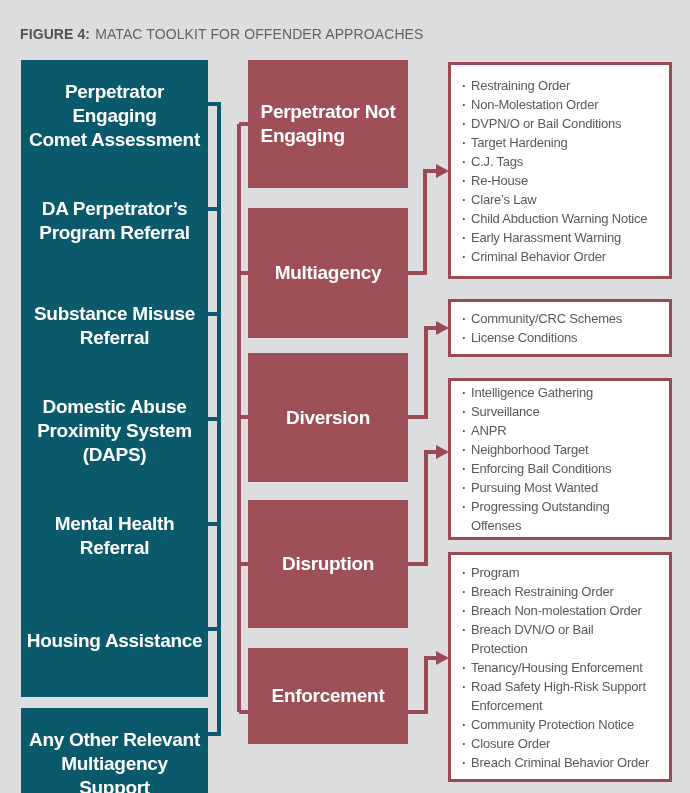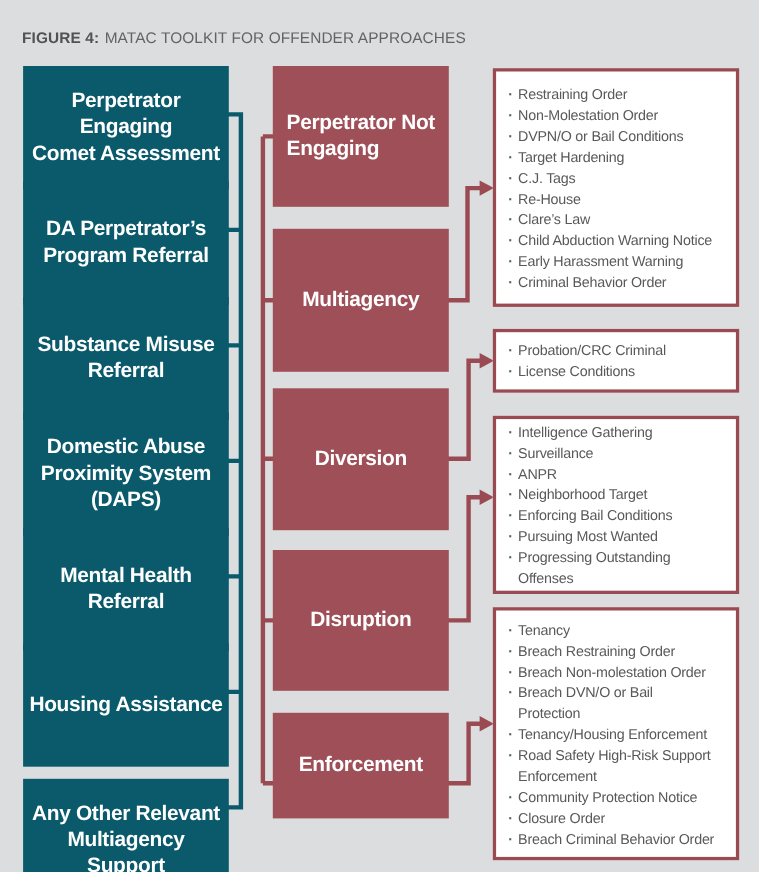--- a/index.html
+++ b/index.html
@@ -109,7 +109,7 @@
   </div>
   <div class="listbox r2">
     <ul>
-        <li>Probation/CRC Criminal</li>
+        <li>Community/CRC Schemes</li>
         <li>License Conditions</li>
       </ul>
   </div>

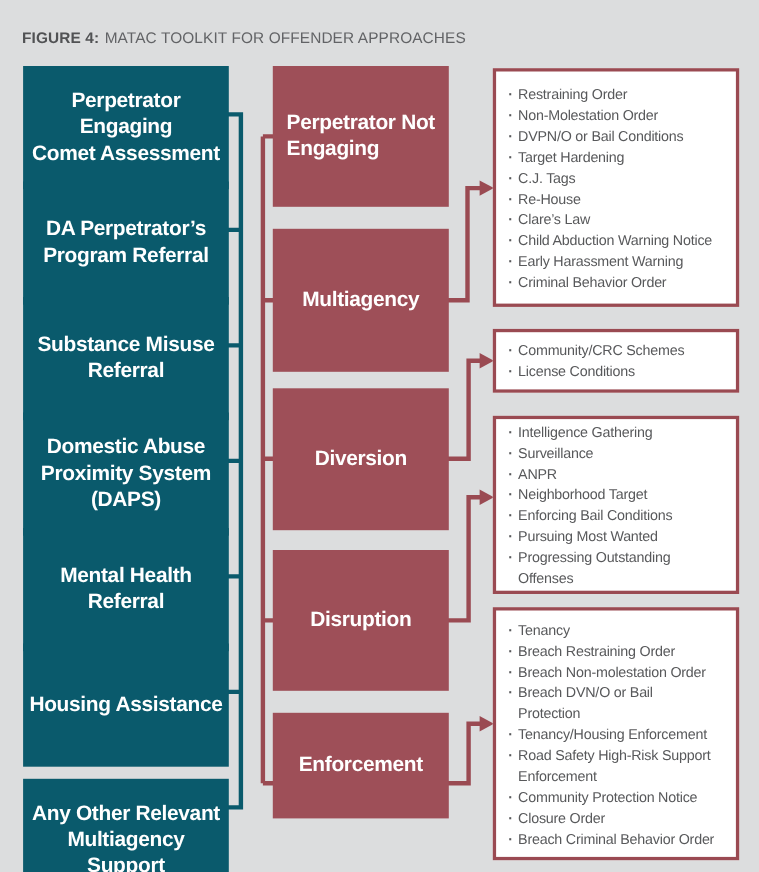--- a/index.html
+++ b/index.html
@@ -126,7 +126,7 @@
   </div>
   <div class="listbox r4">
     <ul>
-        <li>Tenancy</li>
+        <li>Program</li>
         <li>Breach Restraining Order</li>
         <li>Breach Non-molestation Order</li>
         <li>Breach DVN/O or Bail Protection</li>

